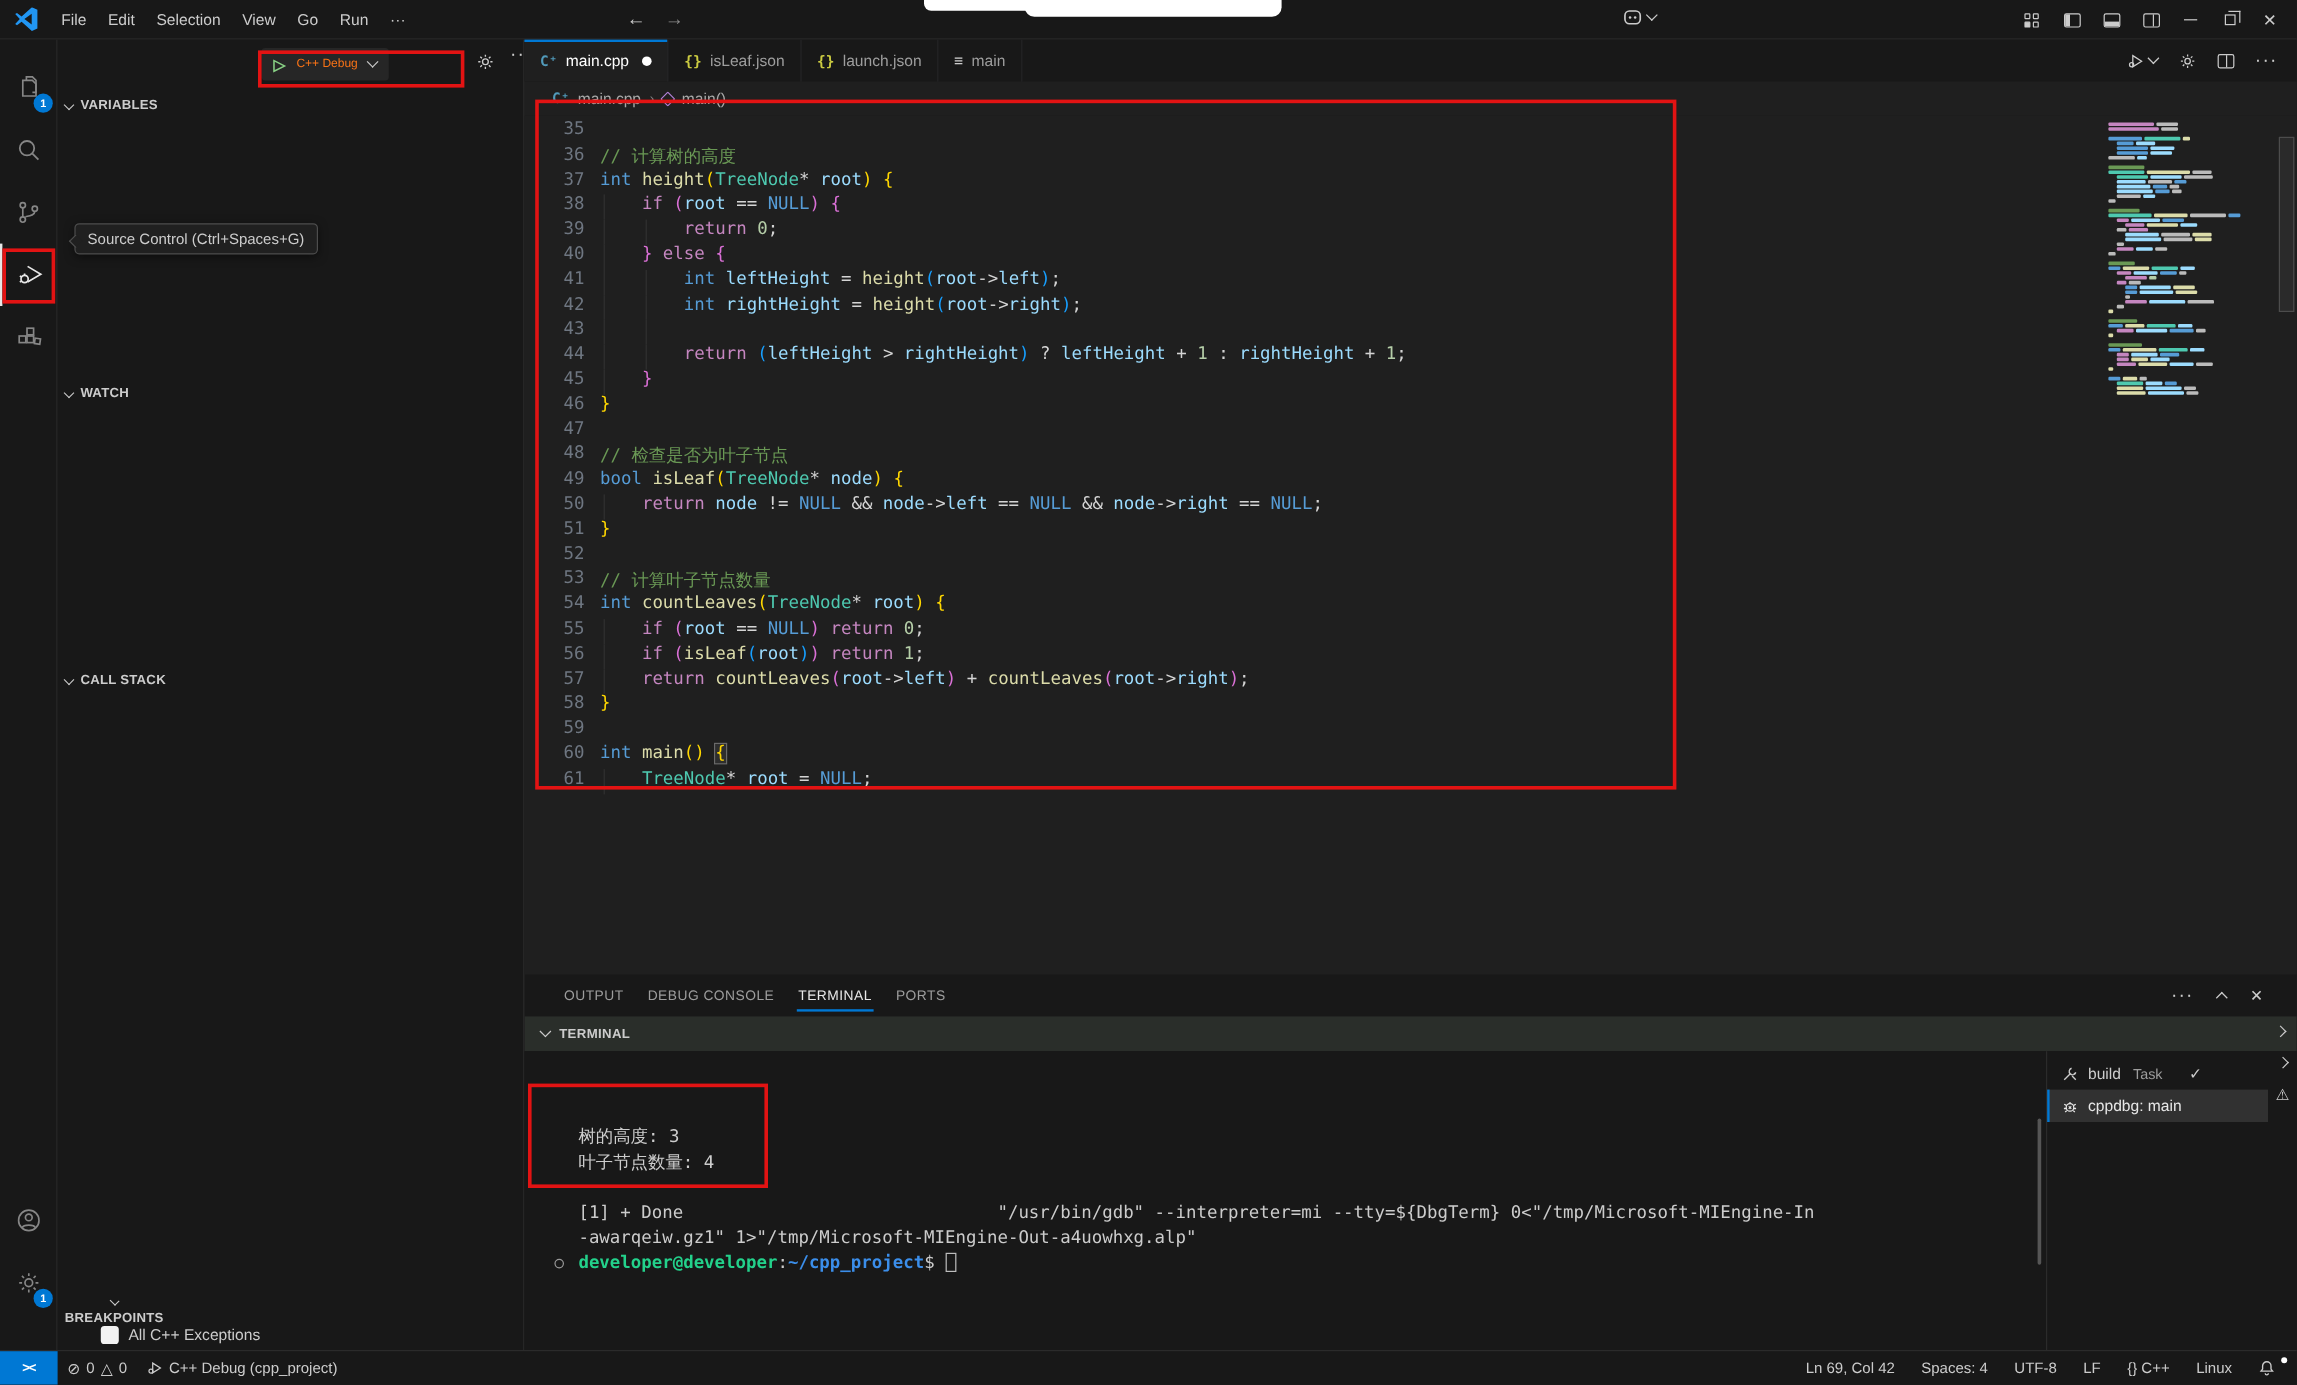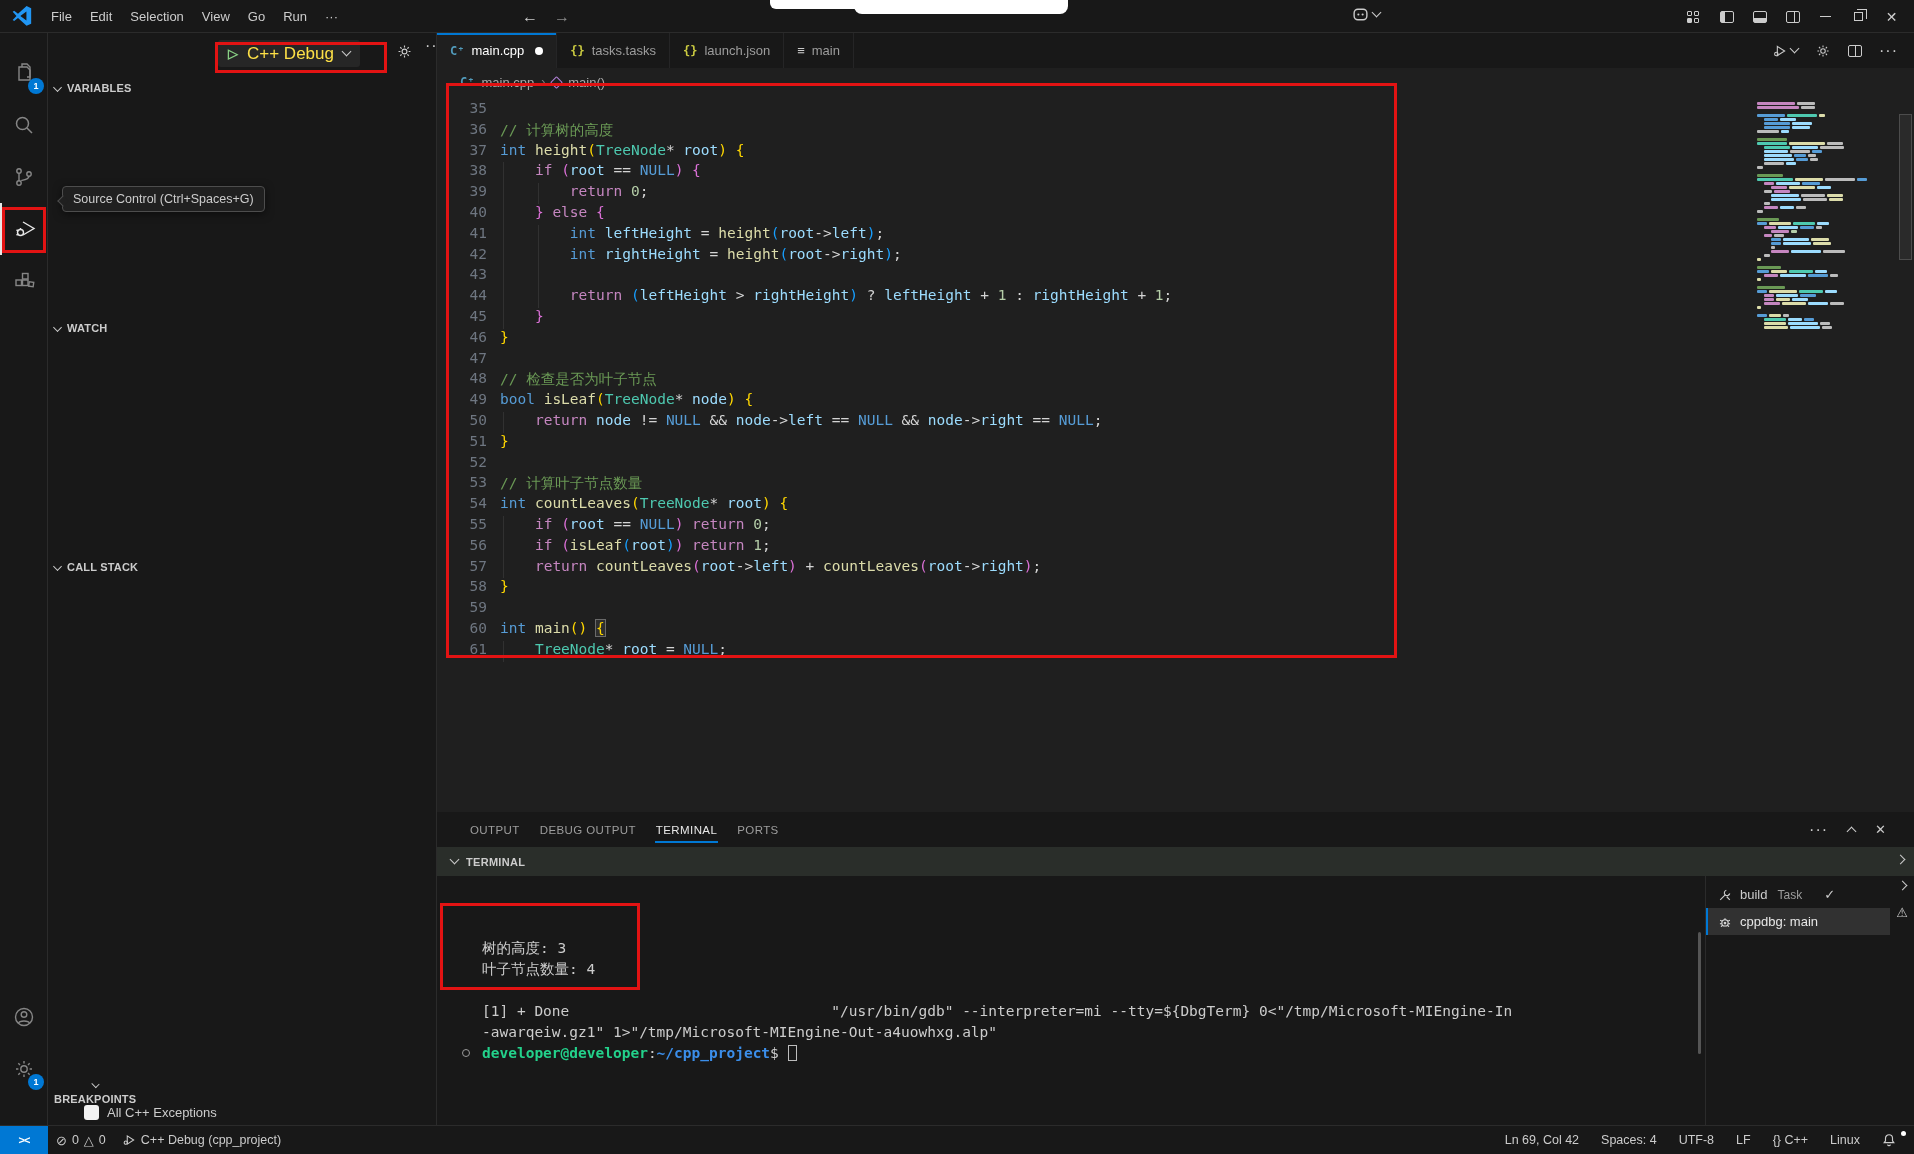--- a/index.html
+++ b/index.html
@@ -57,7 +57,7 @@
   .launch { position:absolute; left:170px; top:7px; height:27px; display:flex; align-items:center; gap:9px;
             padding:0 10px; background:#262626; border-radius:3px; }
   .launch .play { color:#89d185; font-size:13px; font-weight:700; }
-  .launch .lbl { color:#fde047; font-size:17px; }
+  .launch .lbl { color:#f97316; font-size:10px; }
   .chev { width:7px; height:7px; border-right:1.4px solid #cccccc; border-bottom:1.4px solid #cccccc;
           transform:rotate(45deg); margin-top:-4px; }
   .chev.right { transform:rotate(-45deg); }

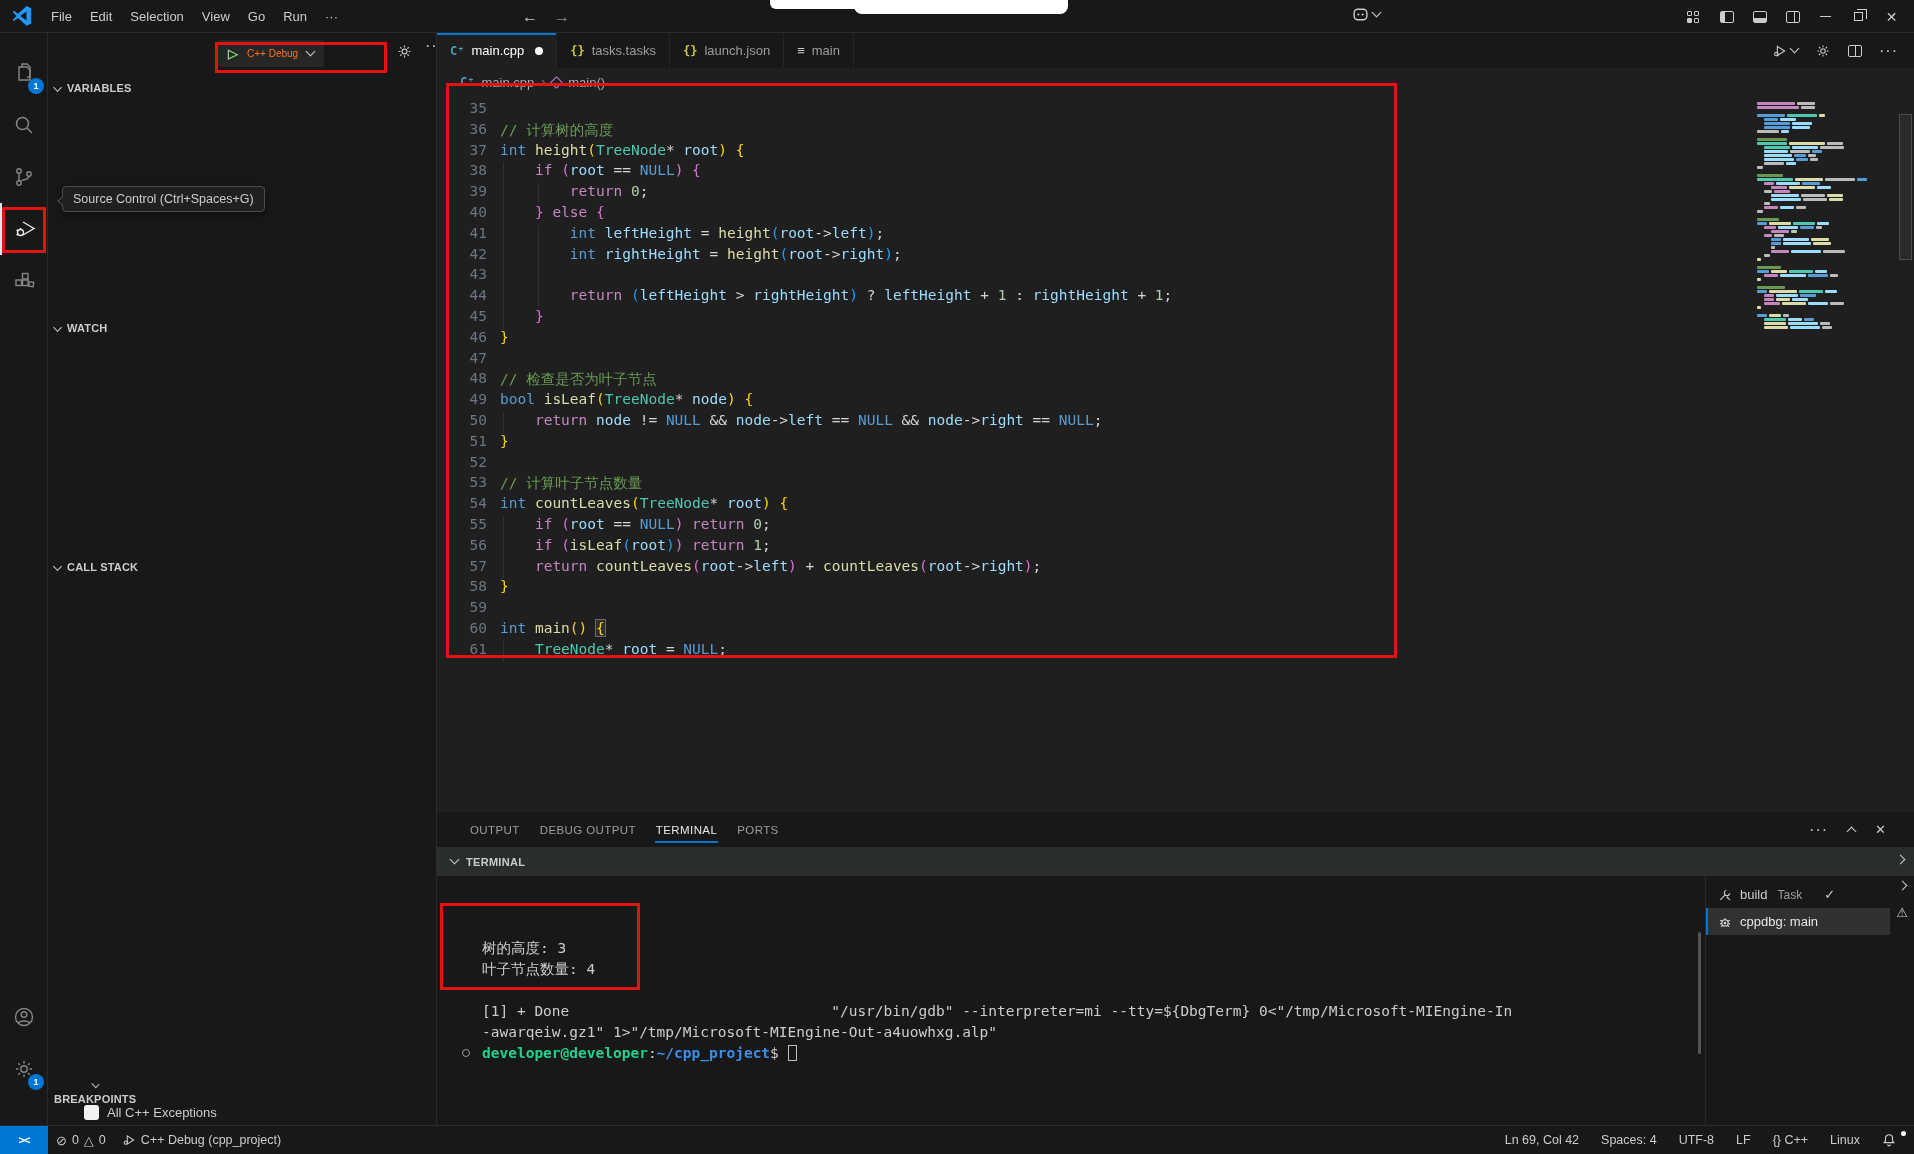--- a/index.html
+++ b/index.html
@@ -325,7 +325,7 @@
             </div>
             <div class="tab">
               <span class="ticon-json">{}</span>
-              <span class="tlabel">tasks.tasks</span>
+              <span class="tlabel">isLeaf.json</span>
             </div>
             <div class="tab">
               <span class="ticon-json">{}</span>

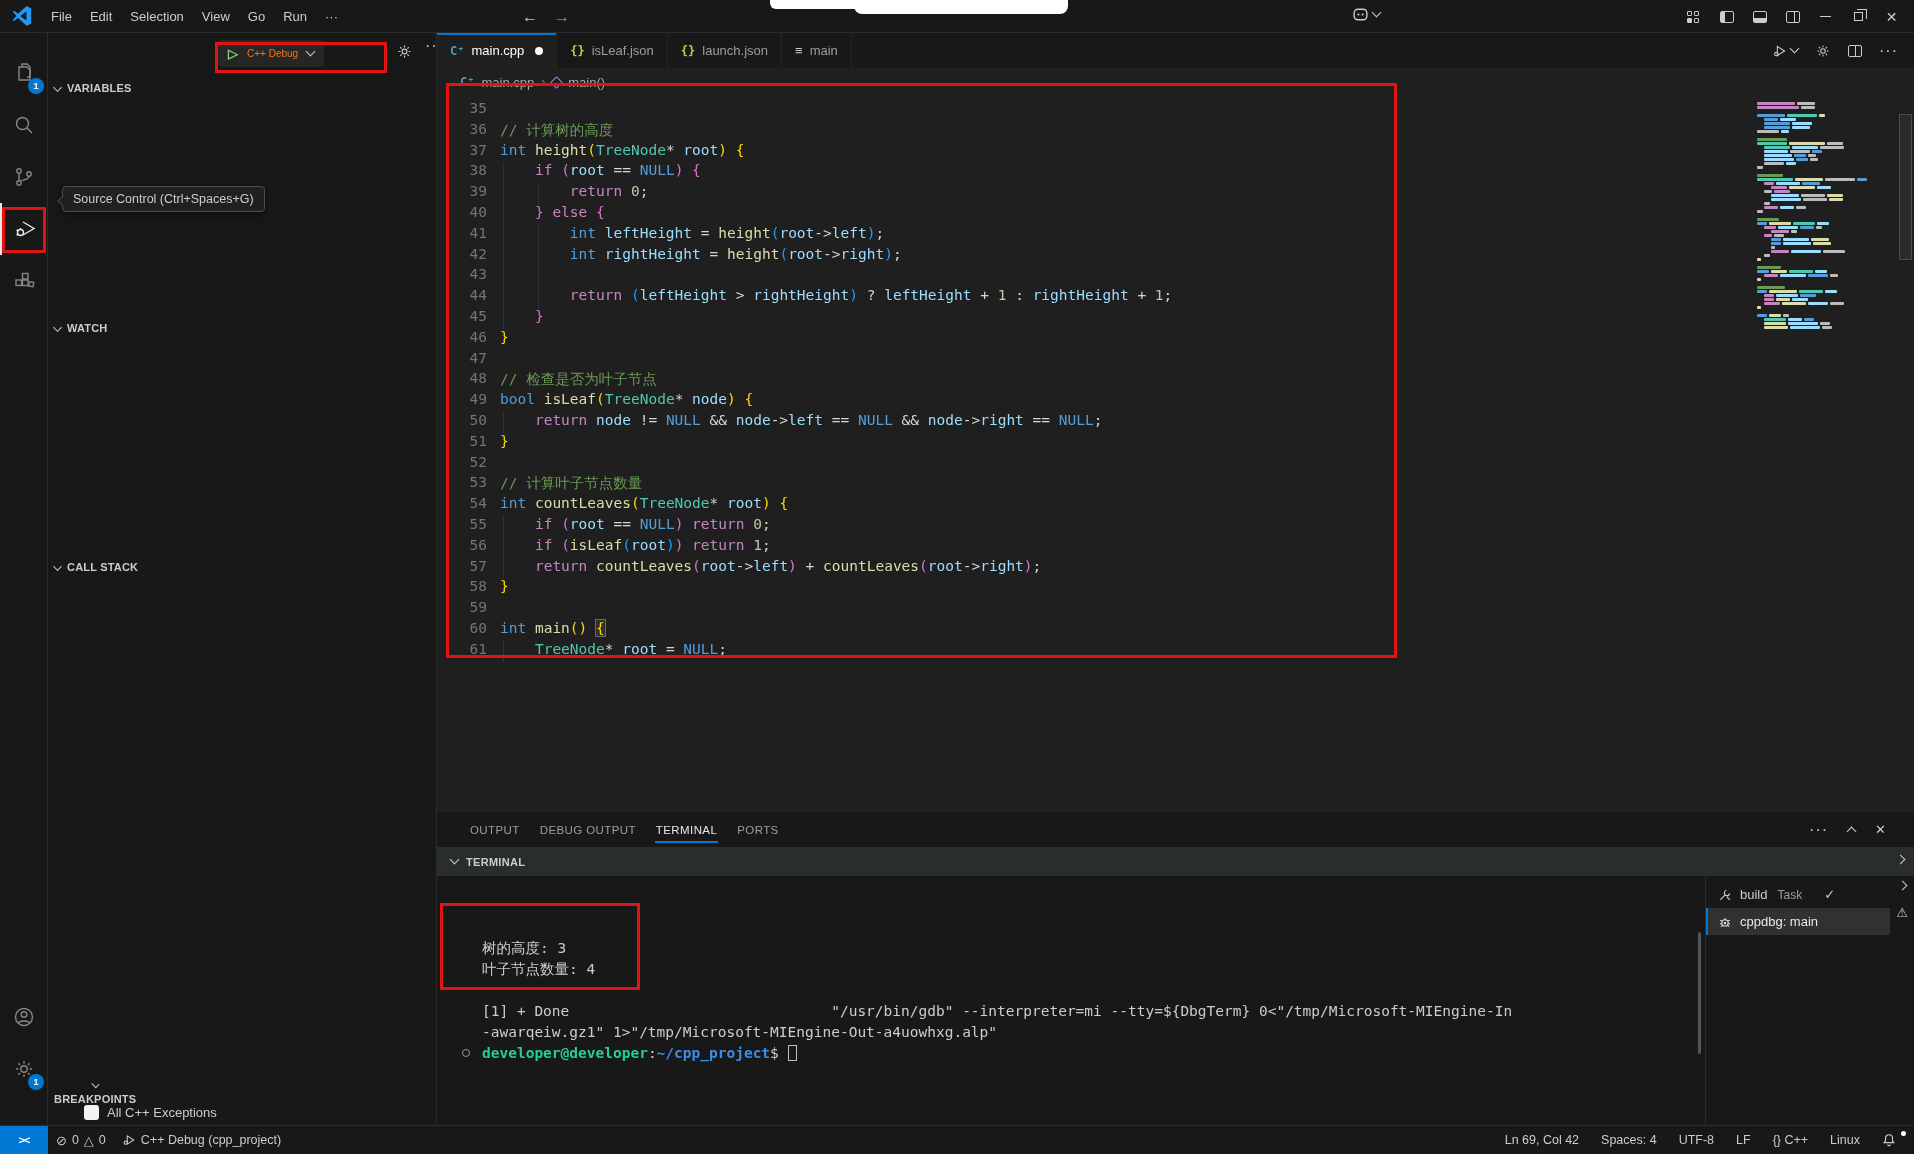--- a/index.html
+++ b/index.html
@@ -630,7 +630,7 @@
         <div class="panel-tabs">
           <div id="ptabs-mount" style="display:flex;height:100%;">
               <div class="ptab">OUTPUT</div>
-              <div class="ptab">DEBUG OUTPUT</div>
+              <div class="ptab">DEBUG CONSOLE</div>
               <div class="ptab active">TERMINAL</div>
               <div class="ptab">PORTS</div>
             </div>

